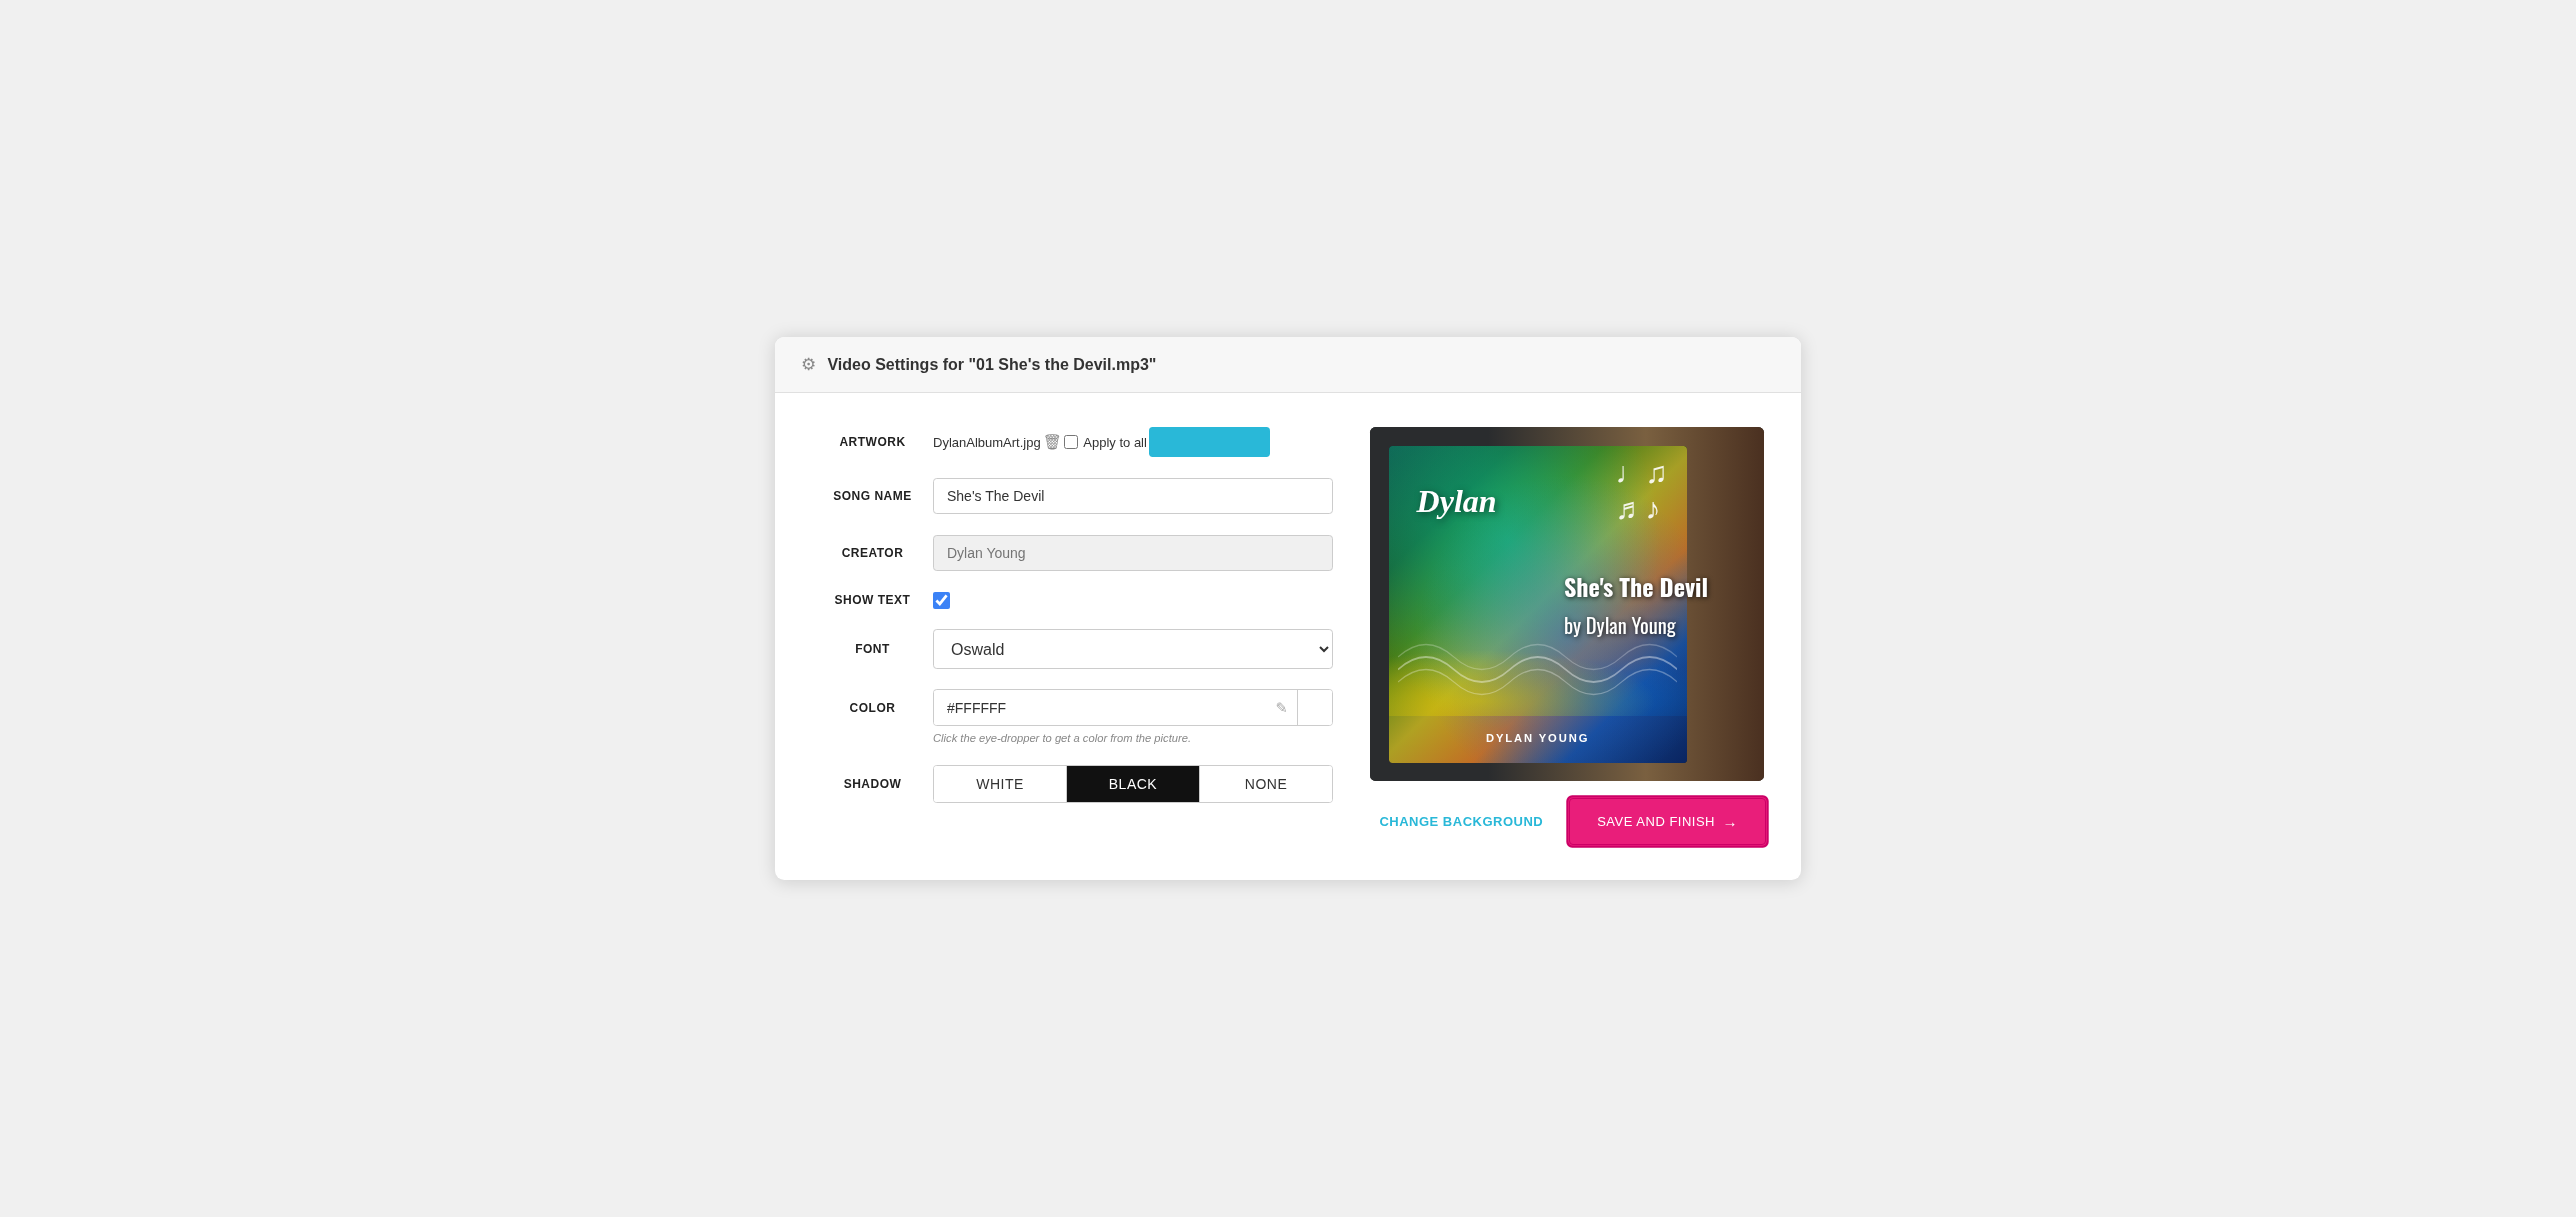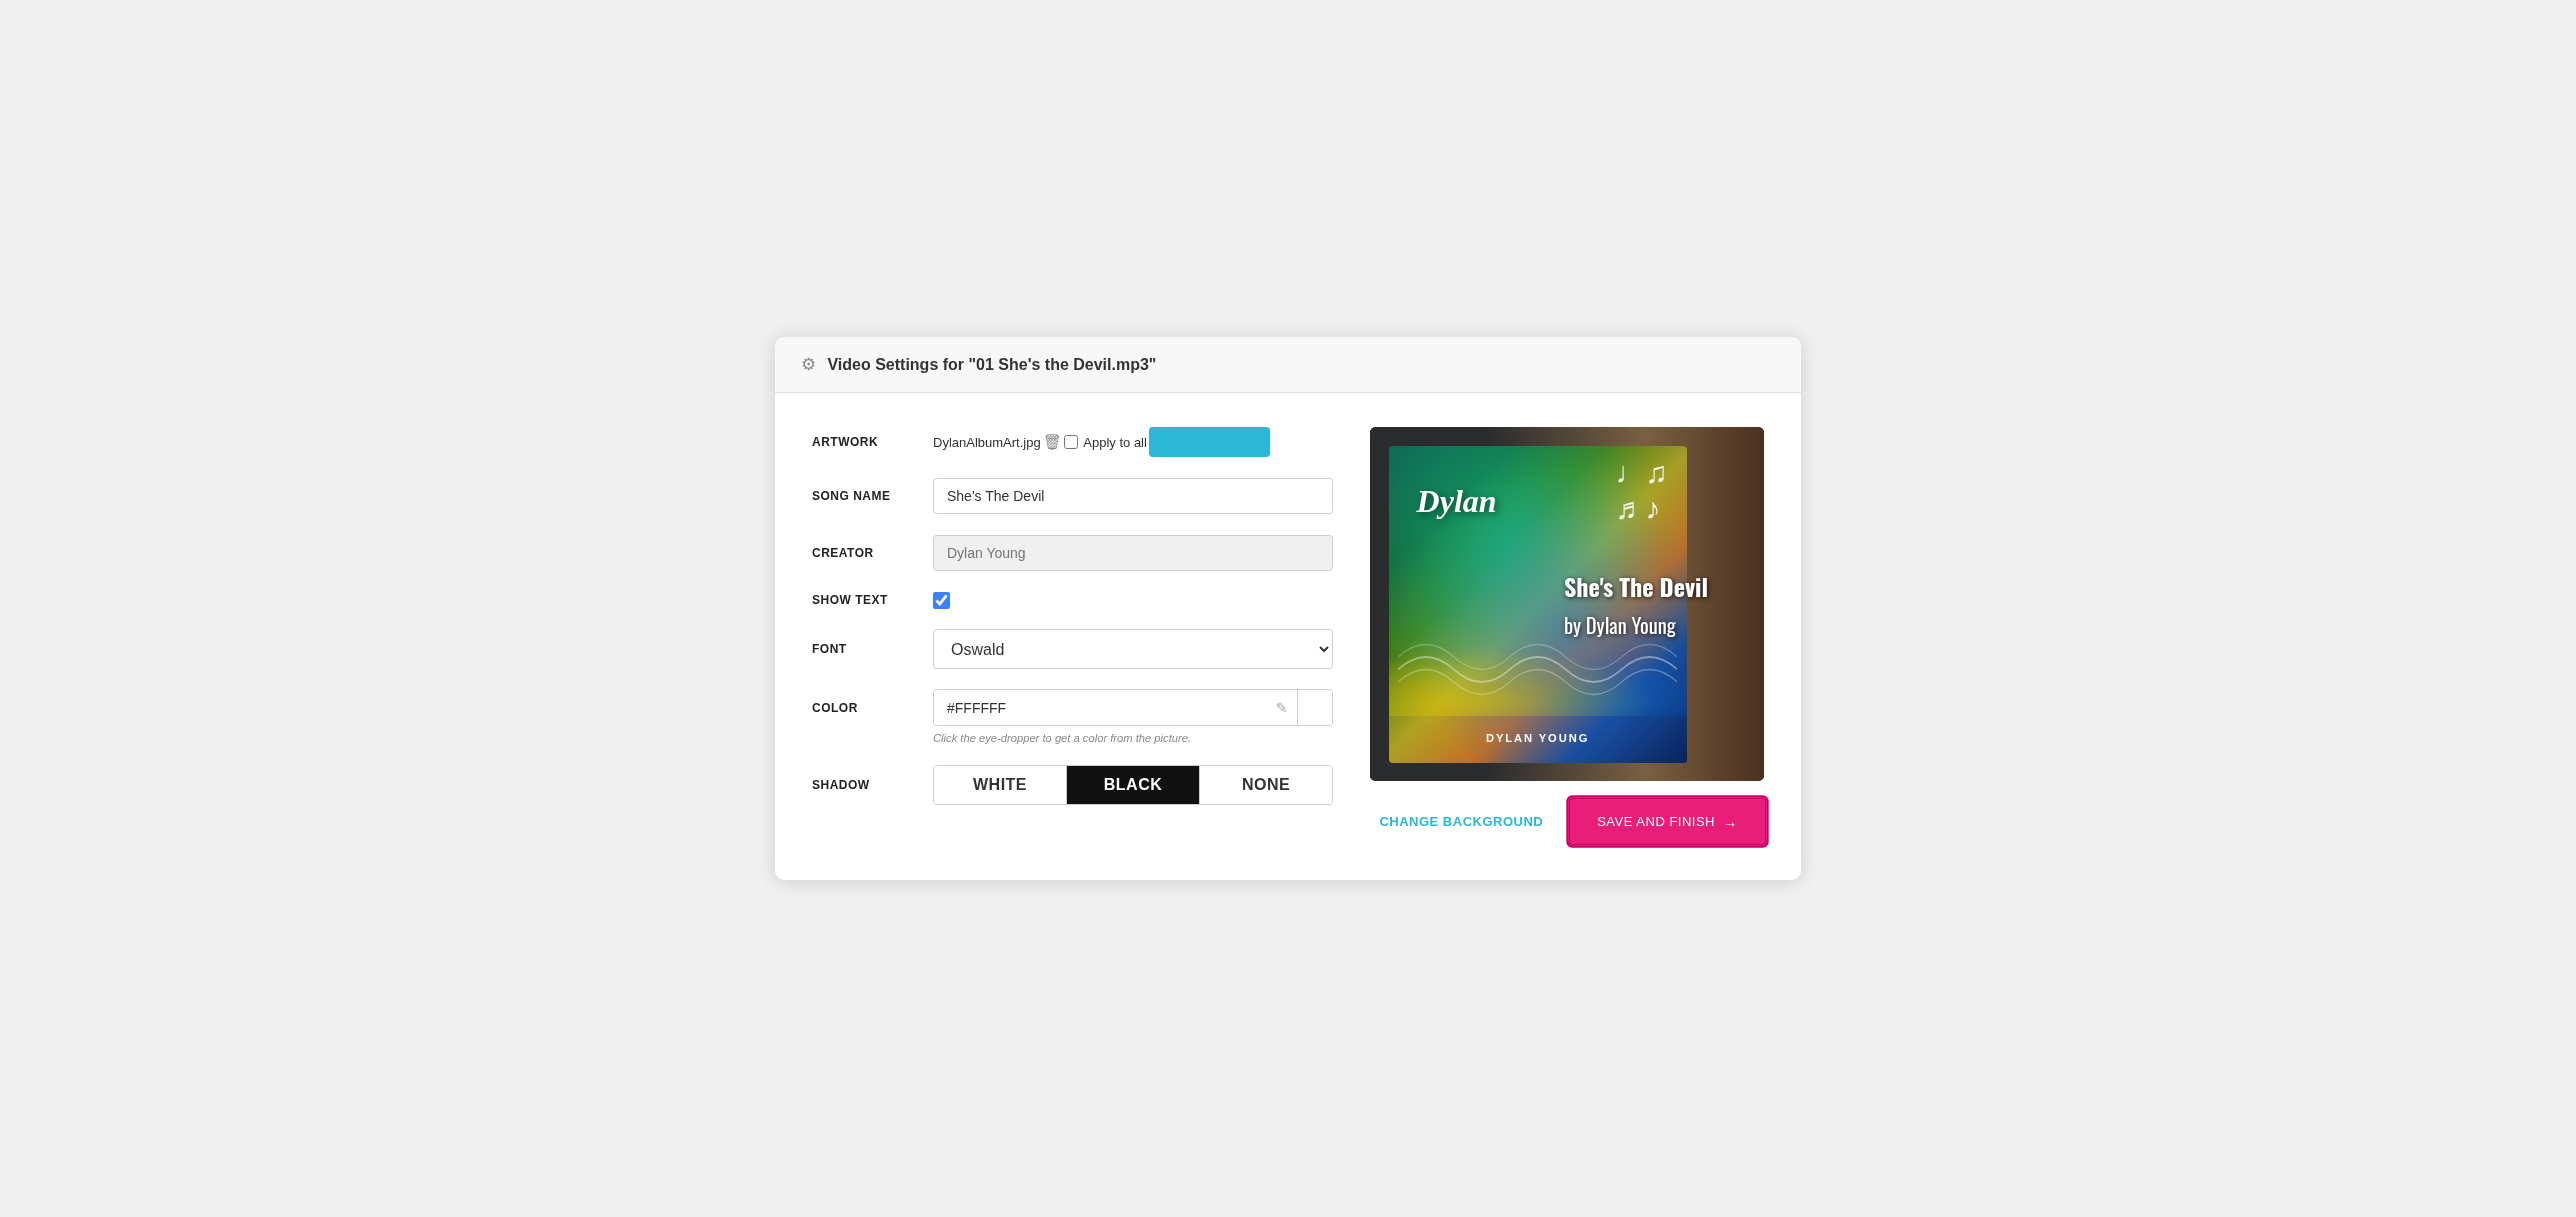--- a/index.html
+++ b/index.html
@@ -72,6 +72,7 @@
       width: 121px;
       flex-shrink: 0;
       letter-spacing: 0.5px;
+      text-align: center;
     }
 
     .artwork-row {

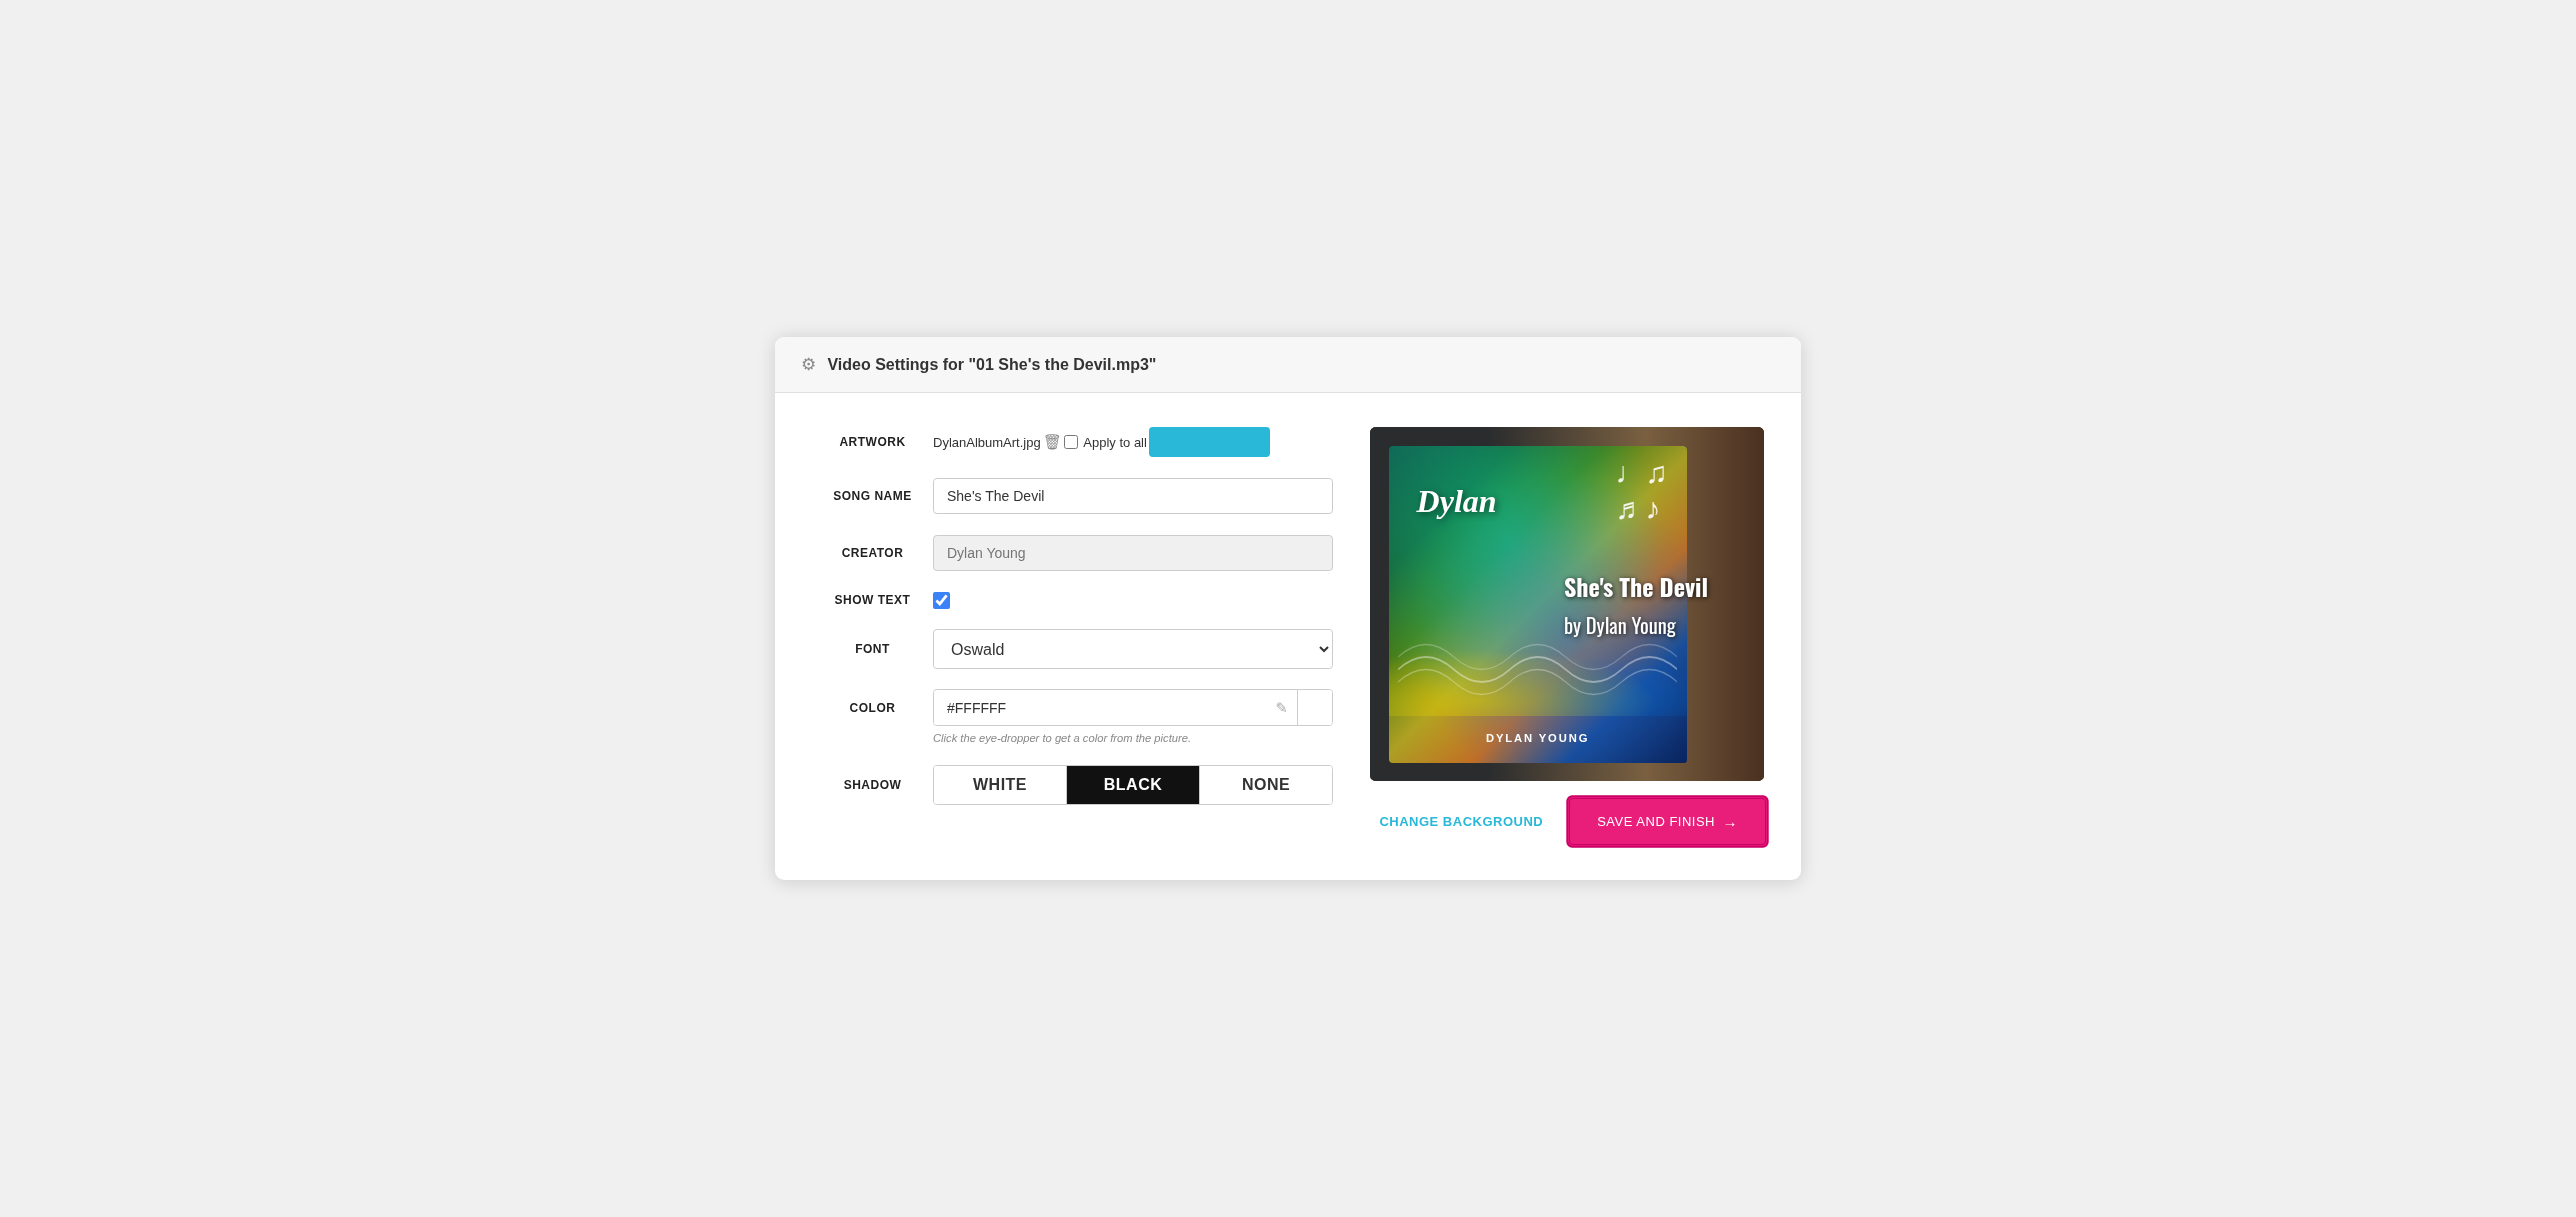--- a/index.html
+++ b/index.html
@@ -216,8 +216,8 @@
     .shadow-btn {
       flex: 1;
       padding: 10.3px 0;
-      font-size: 16px;
-      font-weight: 700;
+      font-size: 14px;
+      font-weight: 400;
       letter-spacing: 0.5px;
       border: none;
       cursor: pointer;

